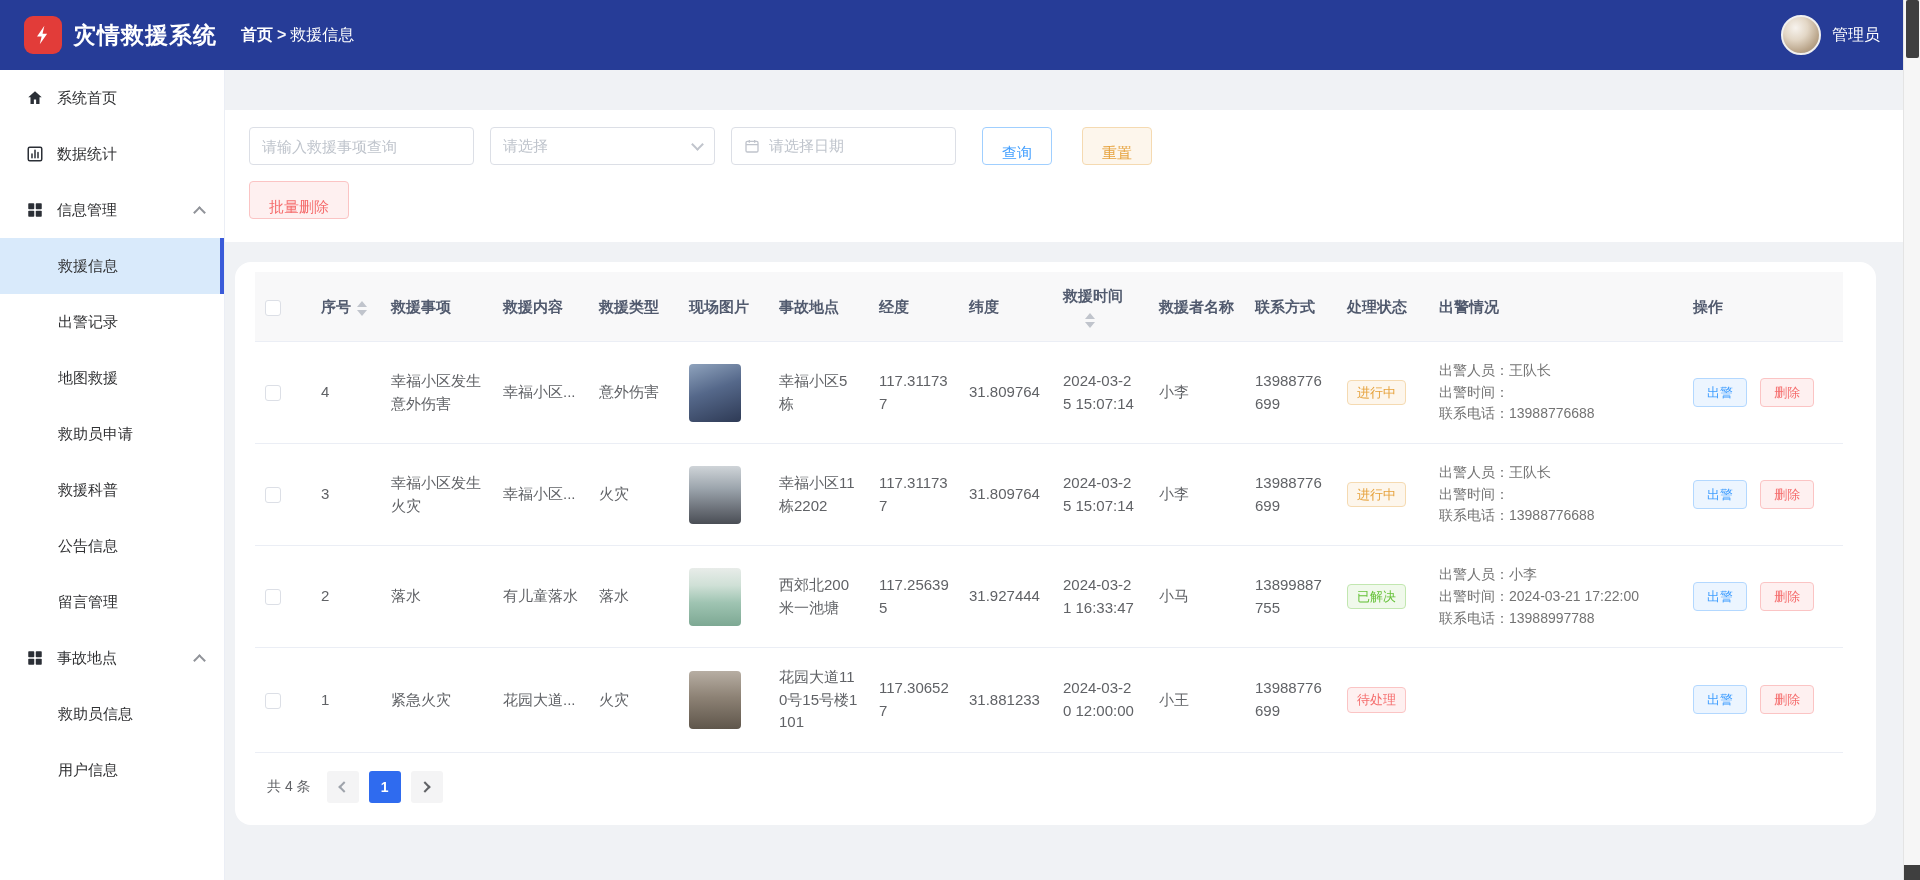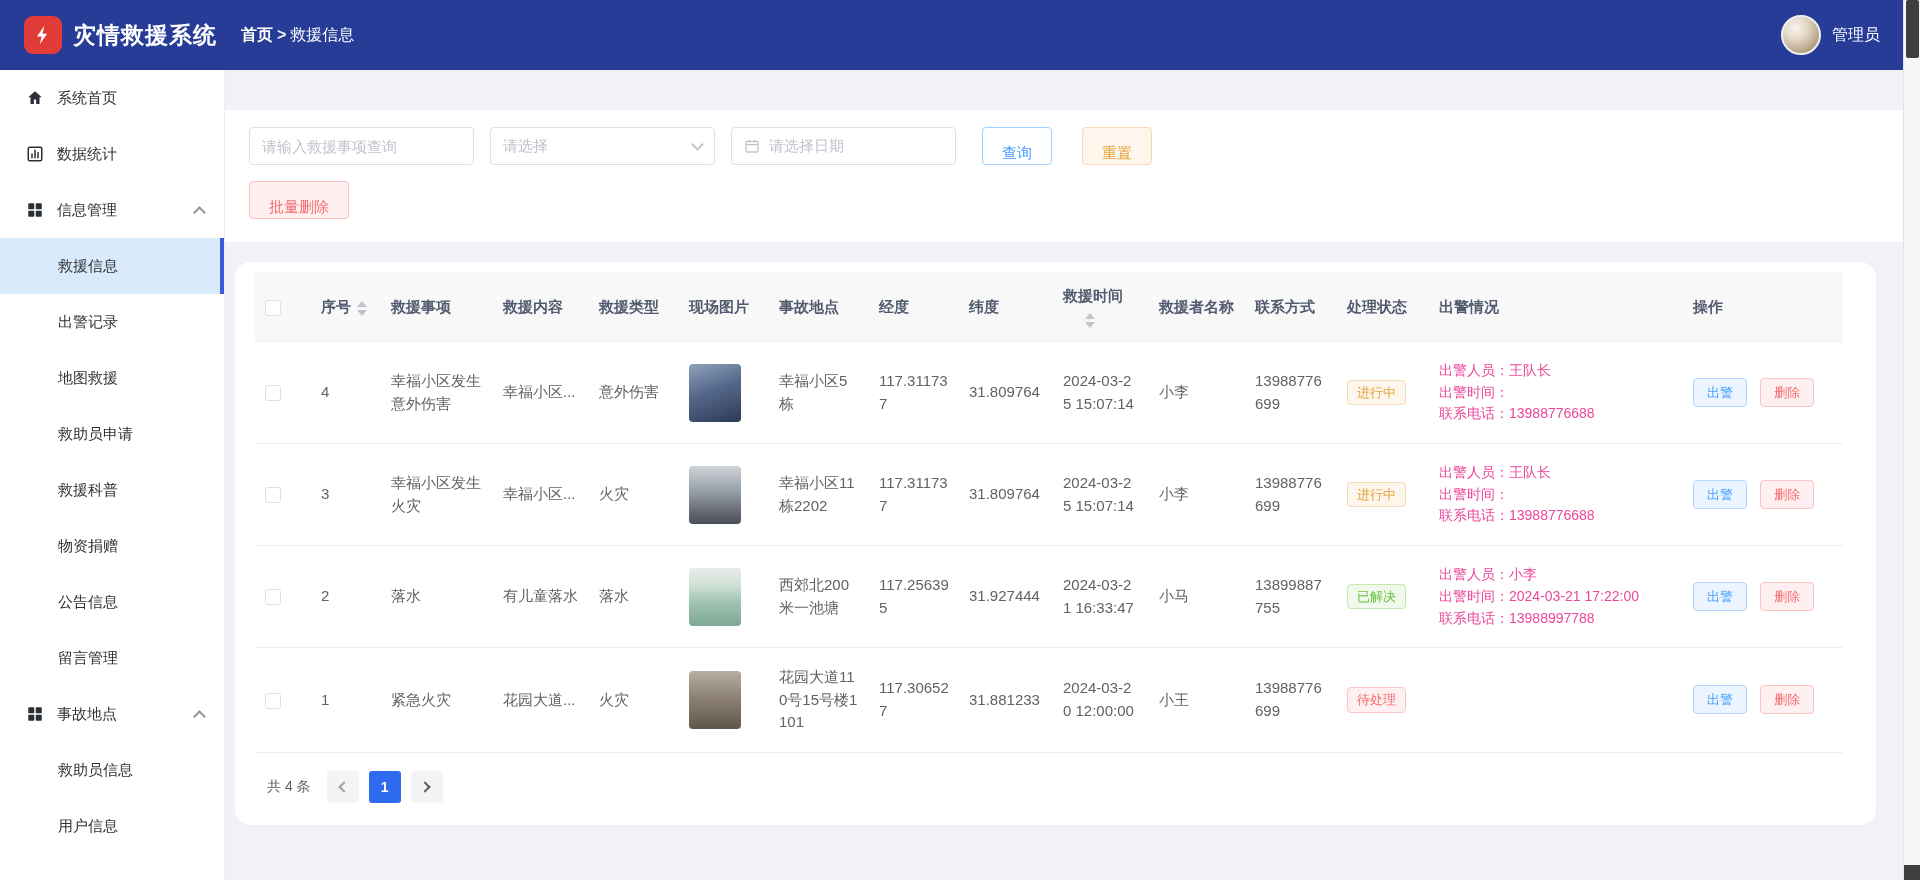--- a/index.html
+++ b/index.html
@@ -108,7 +108,7 @@
   .tag-success { color: #67c23a; background: #f0f9eb; border-color: #c2e7b0; }
   .tag-danger  { color: #f56c6c; background: #fef0f0; border-color: #fbc4c4; }
 
-  .dispatch-cell div { font-size: 14px; color: #ec4899; line-height: 1.55; }
+  .dispatch-cell div { font-size: 14px; color: #737373; line-height: 1.55; }
 
   .btn-mini {
     display: inline-block; padding: 7px 13px; font-size: 13px; border-radius: 4px; cursor: pointer;

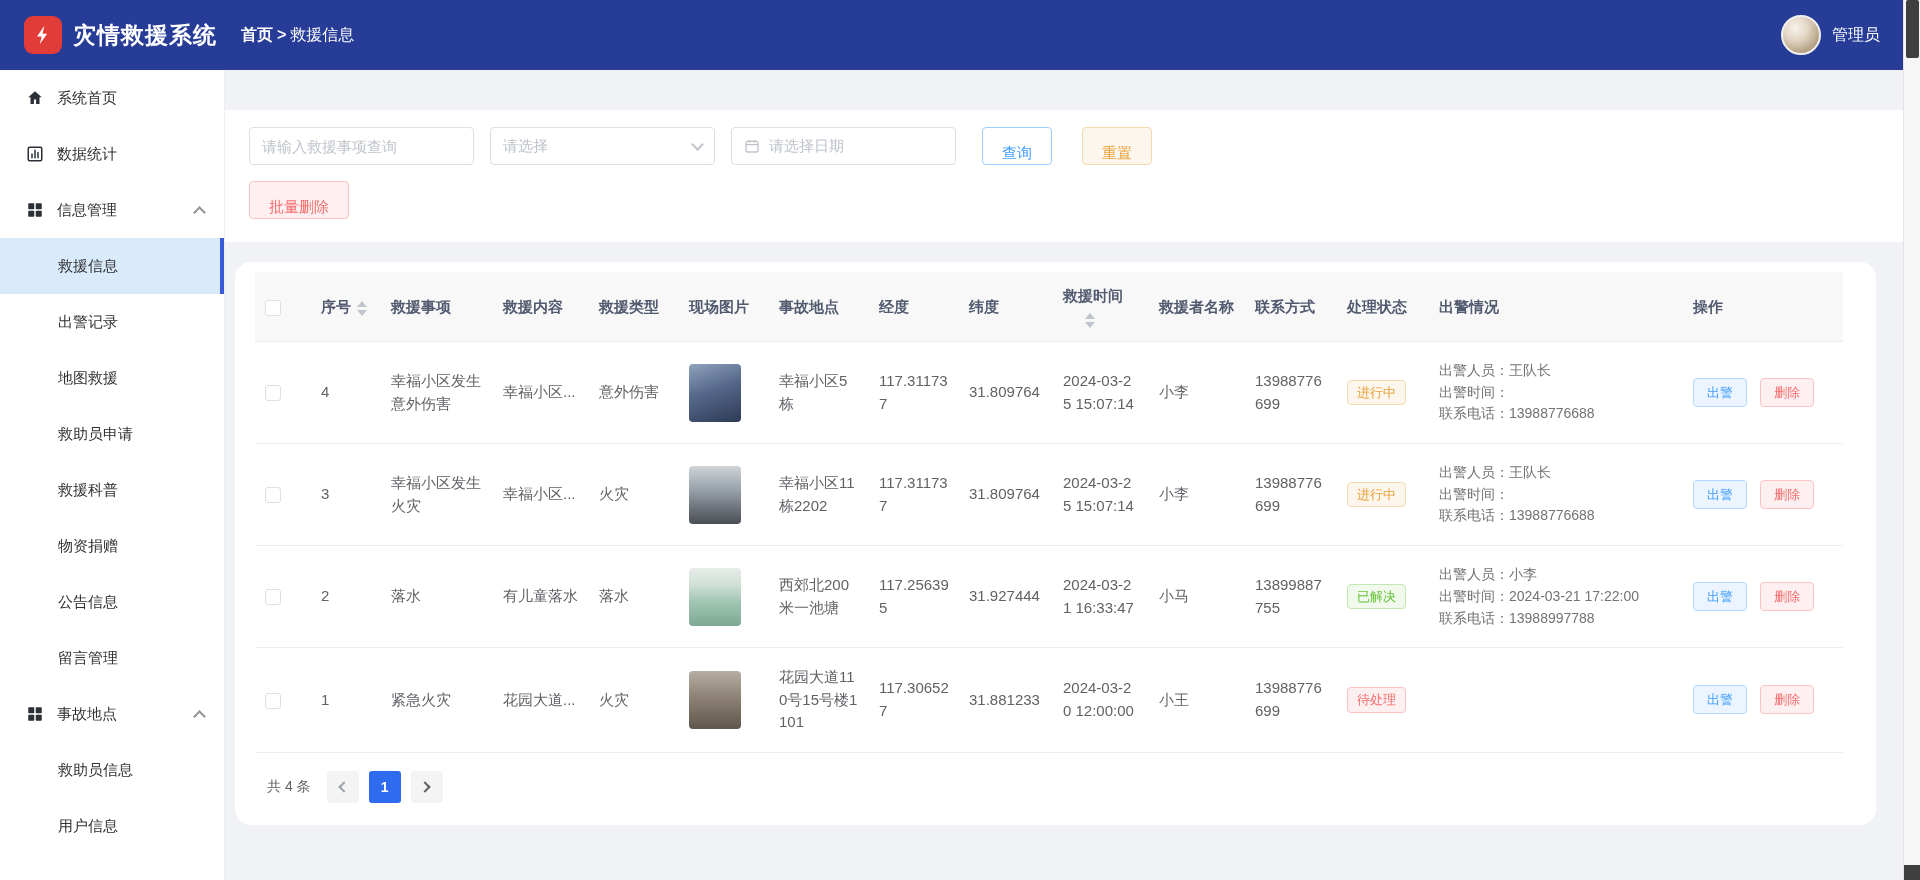--- a/index.html
+++ b/index.html
@@ -204,9 +204,6 @@
   </div>
   <div class="menu-item sub-item">
     <span>救援科普</span>
-  </div>
-  <div class="menu-item sub-item">
-    <span>物资捐赠</span>
   </div>
   <div class="menu-item sub-item">
     <span>公告信息</span>

